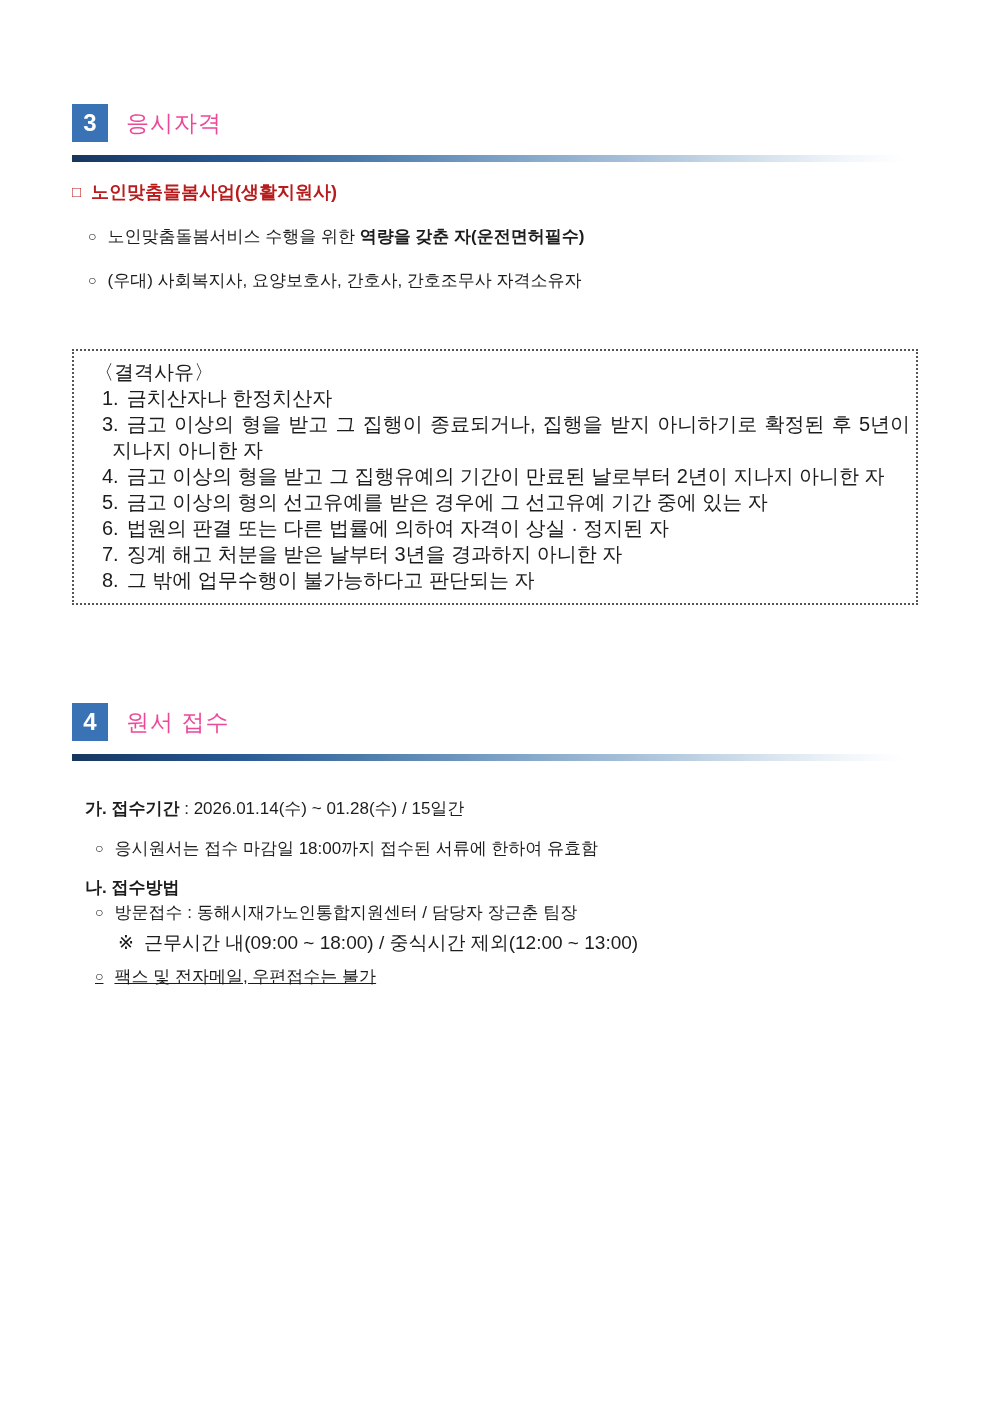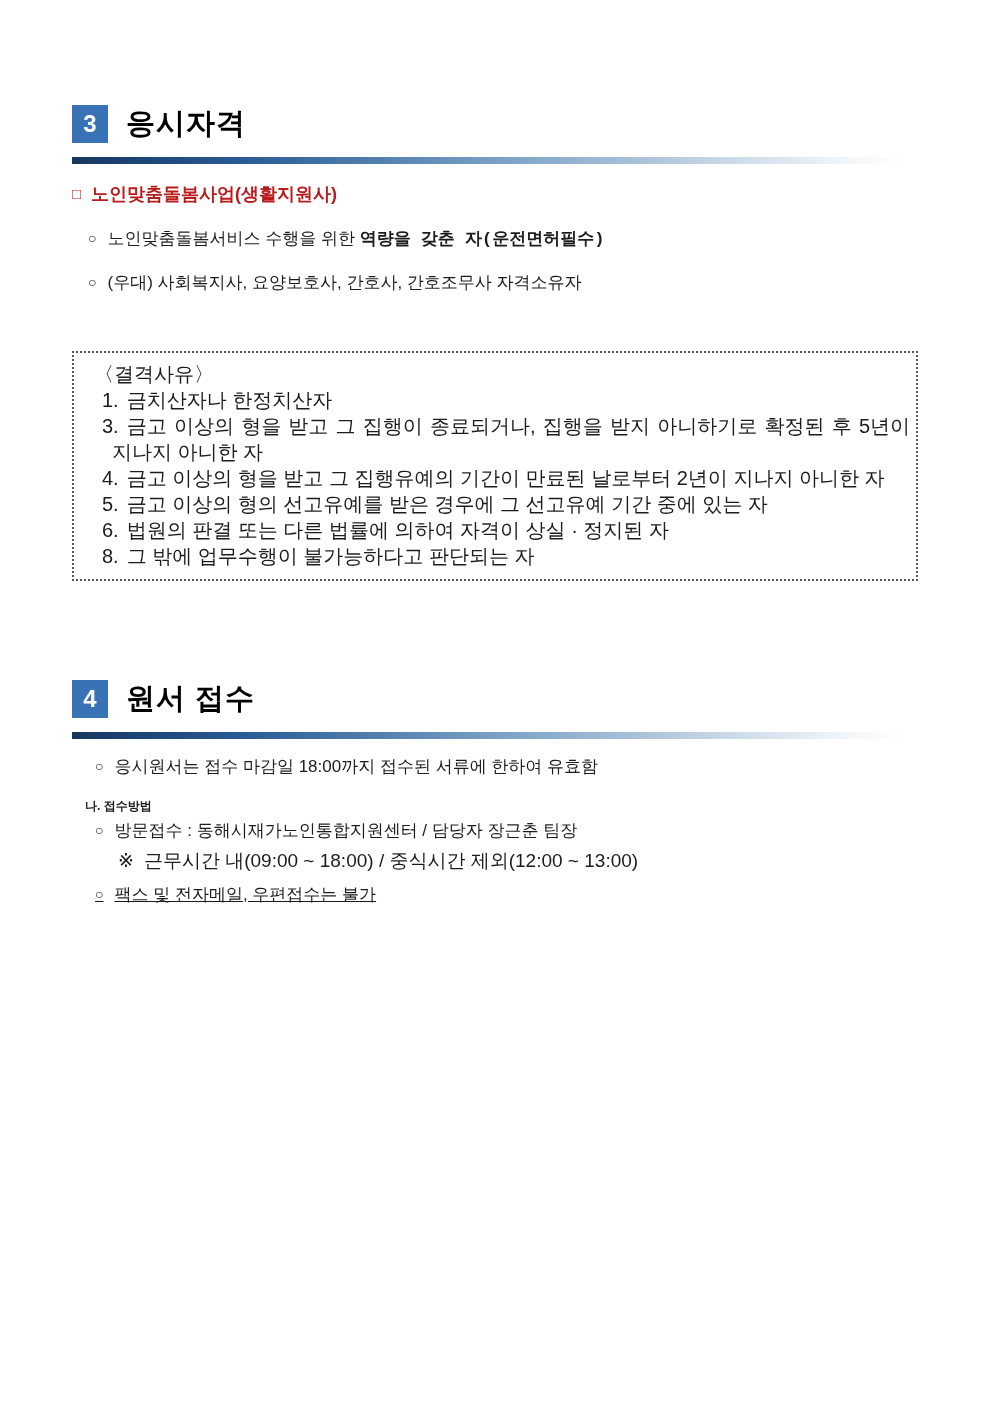--- a/index.html
+++ b/index.html
@@ -35,11 +35,11 @@
     flex: 0 0 auto;
   }
   .sec-title {
-    font-size: 29px;
-    font-weight: bold;
+    font-size: 23px;
+    font-weight: normal;
     margin-left: 18px;
     letter-spacing: 1px;
-    color: #000000;
+    color: #ec4899;
   }
   .sec-line {
     margin-top: 13px;

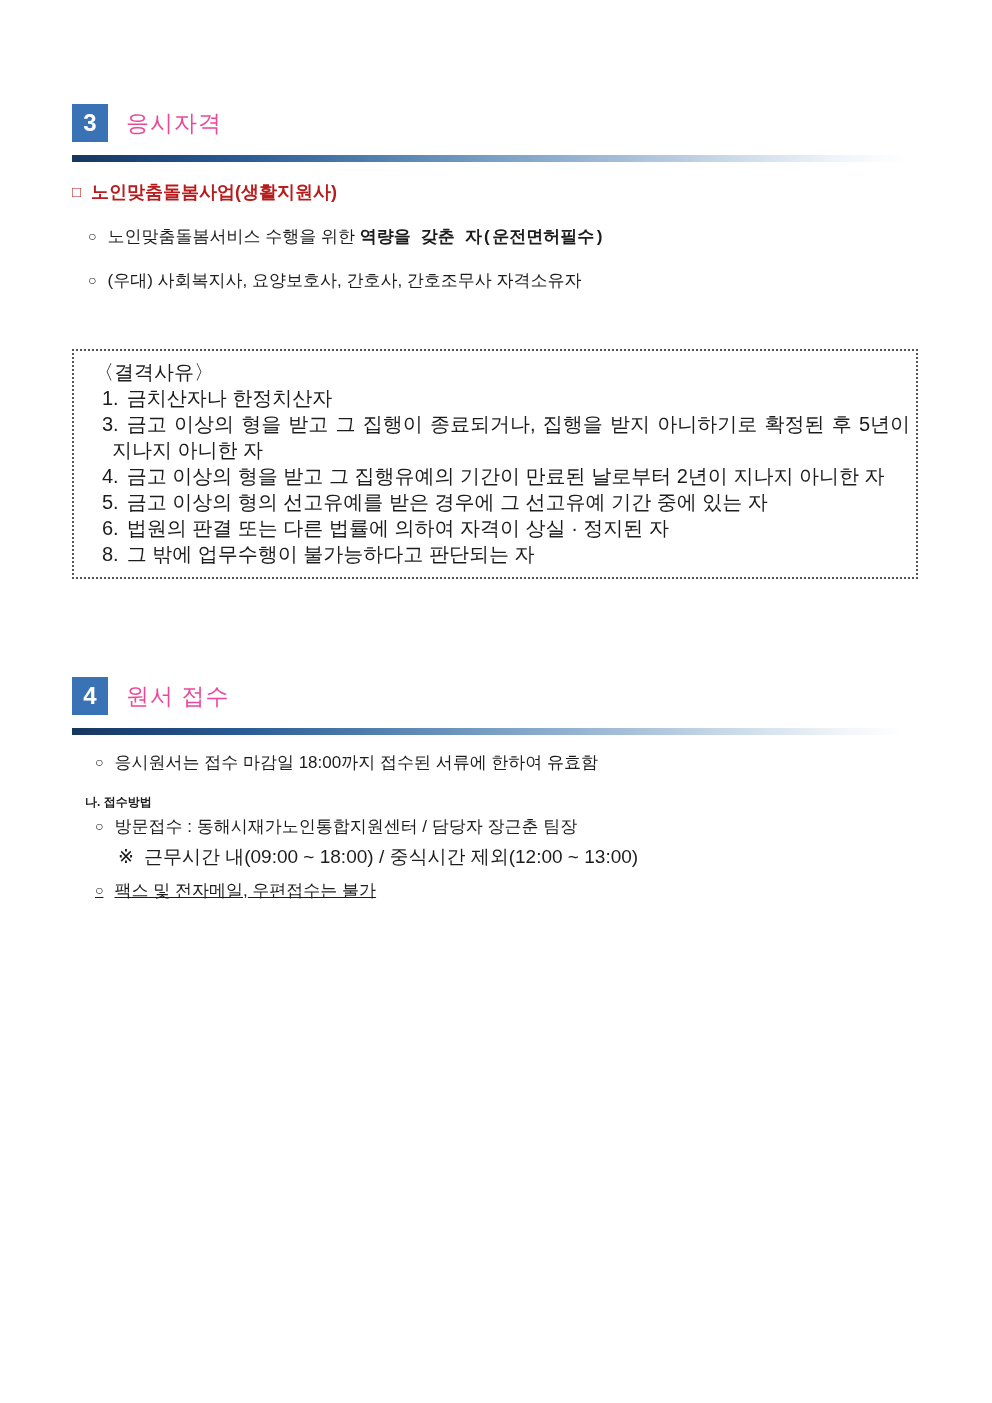--- a/index.html
+++ b/index.html
@@ -77,7 +77,7 @@
     position: relative;
     top: -1px;
   }
-  .bold-part { font-weight: bold; font-family: Liberation Mono, monospace; }
+  .bold-part { font-weight: bold; }
 
   
   .dq-box {

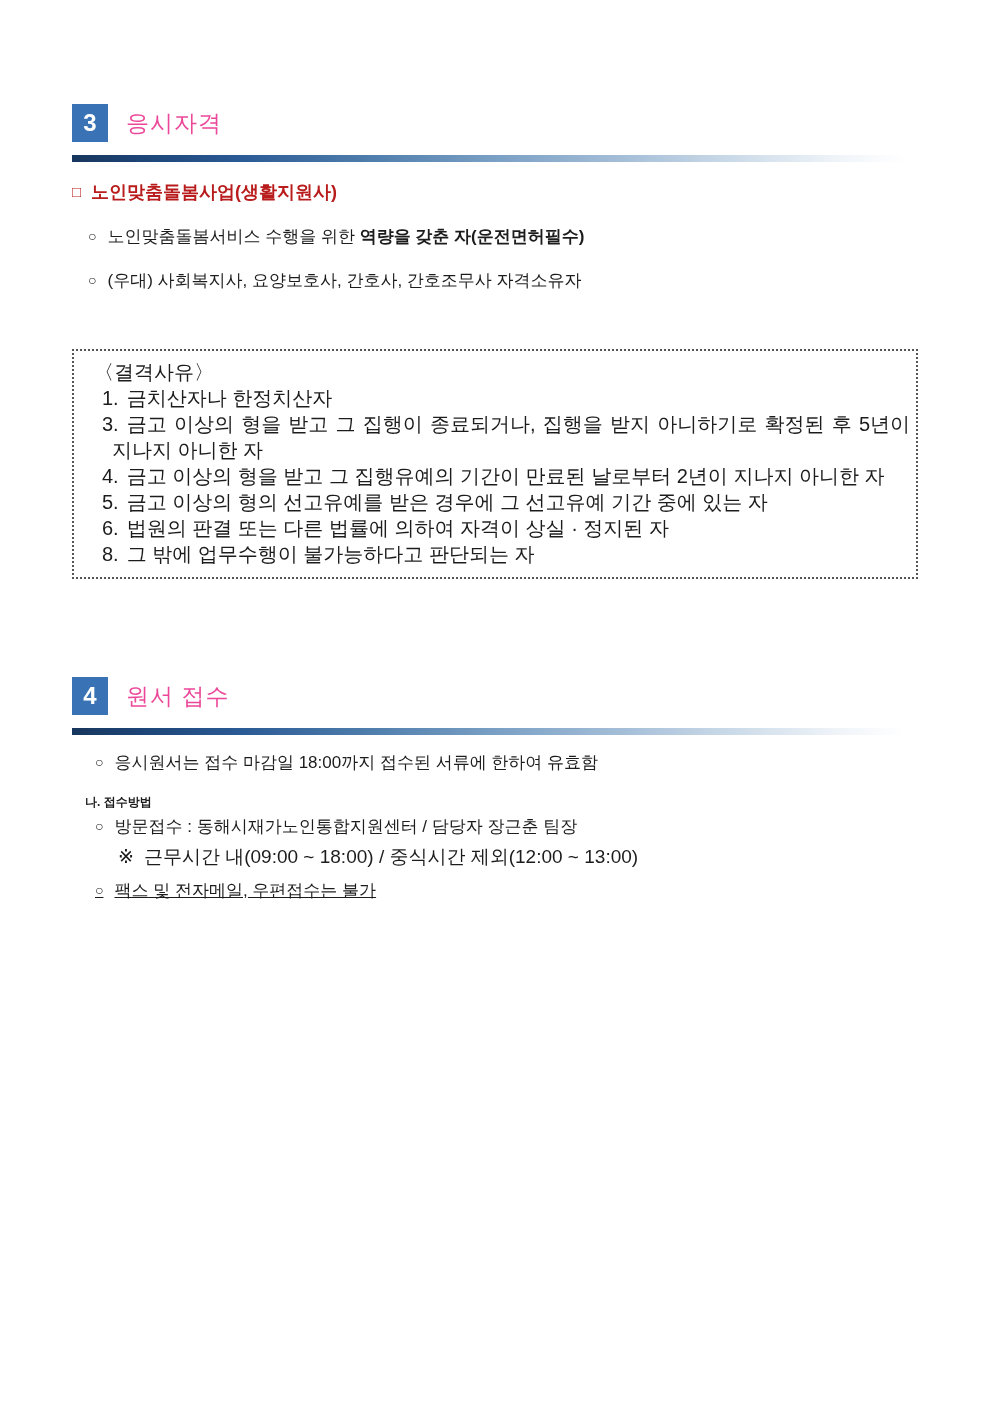--- a/index.html
+++ b/index.html
@@ -158,6 +158,9 @@
           <span class="dq-num">6.</span><span>법원의 판결 또는 다른 법률에 의하여 자격이 상실 · 정지된 자</span>
         </div>
           <div class="dq-item">
+          <span class="dq-num">7.</span><span>징계 해고 처분을 받은 날부터 3년을 경과하지 아니한 자</span>
+        </div>
+          <div class="dq-item">
           <span class="dq-num">8.</span><span>그 밖에 업무수행이 불가능하다고 판단되는 자</span>
         </div>
         </div>

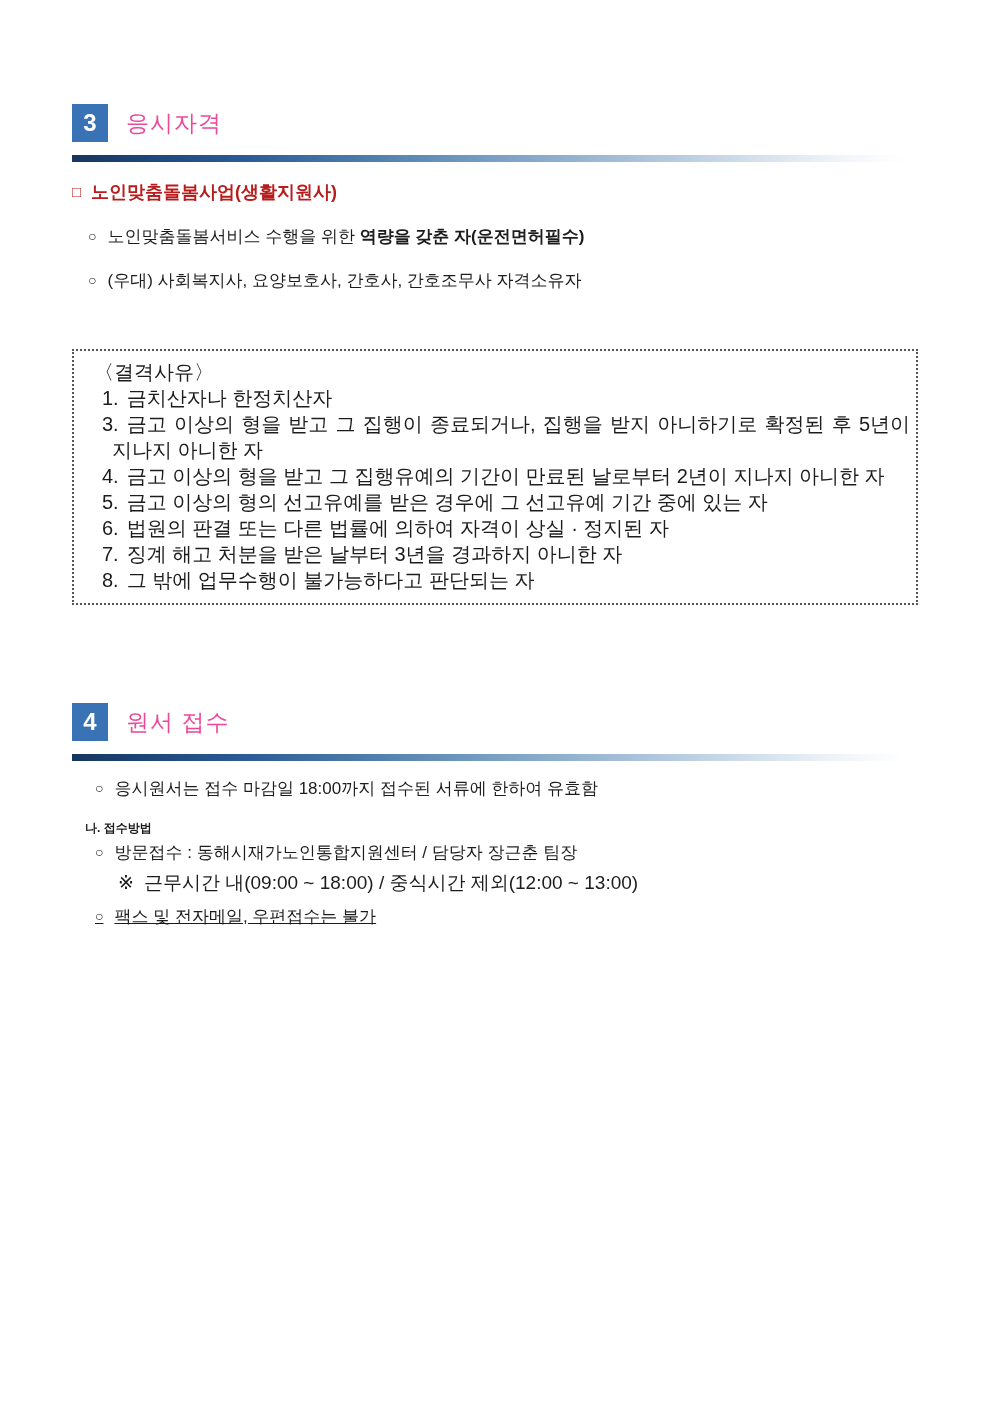--- a/index.html
+++ b/index.html
@@ -174,6 +174,9 @@
       <div class="sec-line"></div>
     </div>
 
+    <div class="row-ga">
+      <span class="row-label">가. 접수기간</span><span> : </span><span>2026.01.14(수) ~ 01.28(수) / 15일간</span>
+    </div>
 
     <div class="row-bullet row-validity">
       <span class="o-marker">○</span><span>응시원서는 접수 마감일 18:00까지 접수된 서류에 한하여 유효함</span>

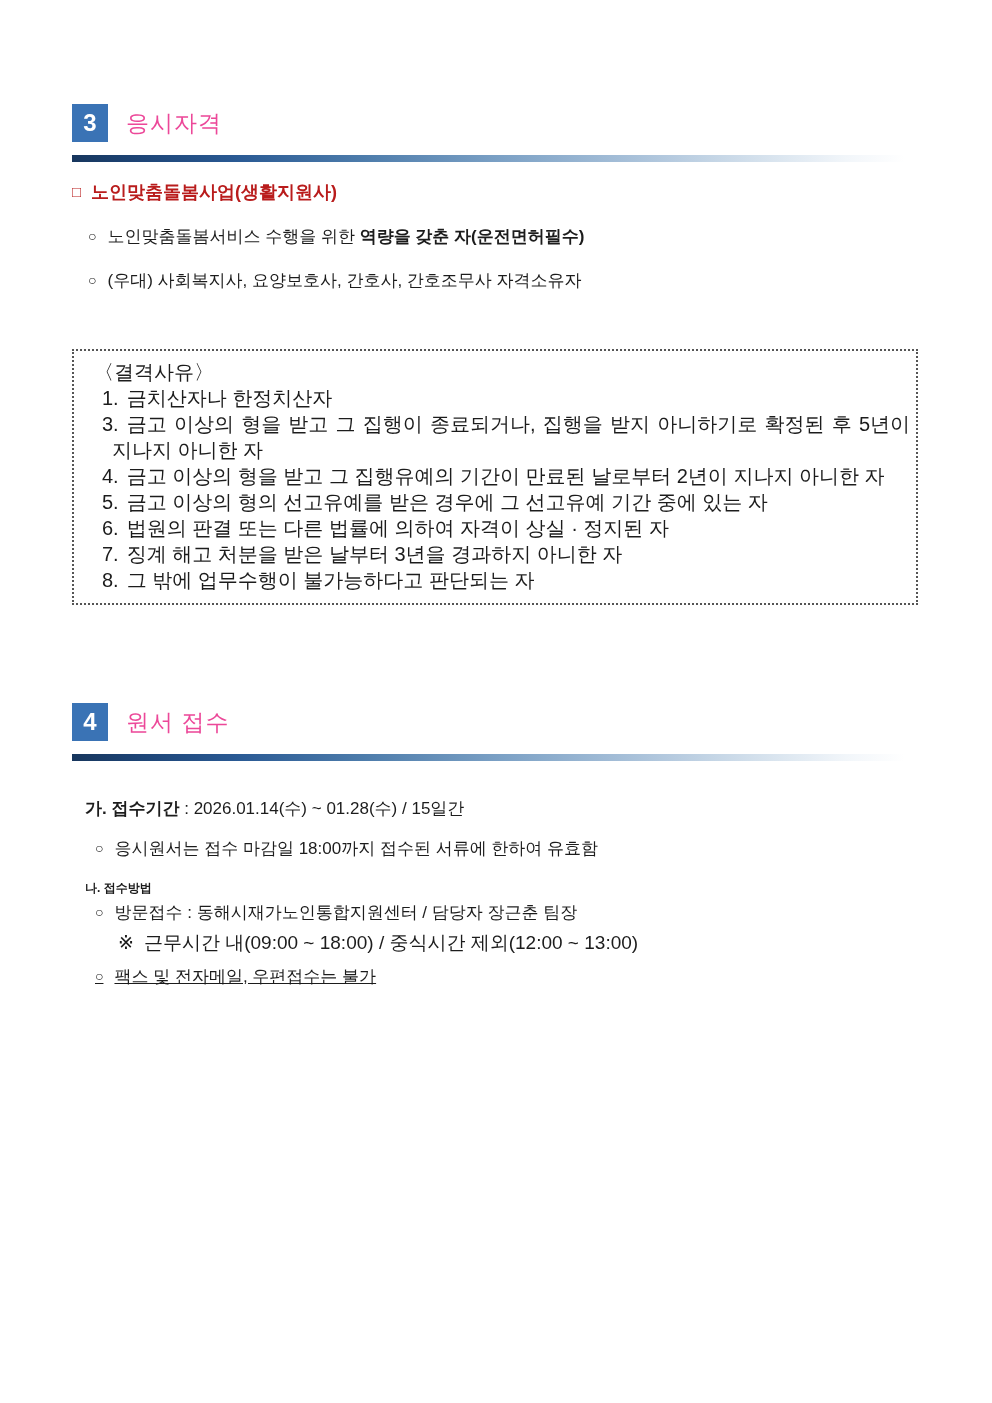--- a/index.html
+++ b/index.html
@@ -108,7 +108,7 @@
     top: -1px;
   }
   .row-validity { margin-top: 16px; }
-  .row-na { margin-top: 15px; padding-left: 13px; font-size: 12px; line-height: 24px; }
+  .row-na { margin-top: 15px; padding-left: 13px; font-size: 17px; line-height: 24px; }
   .row-visit { margin-top: 1px; }
   .row-hours { margin-top: 6px; padding-left: 46px; font-size: 19px; line-height: 24px; }
   .row-hours .x-marker { margin-right: 10px; }

